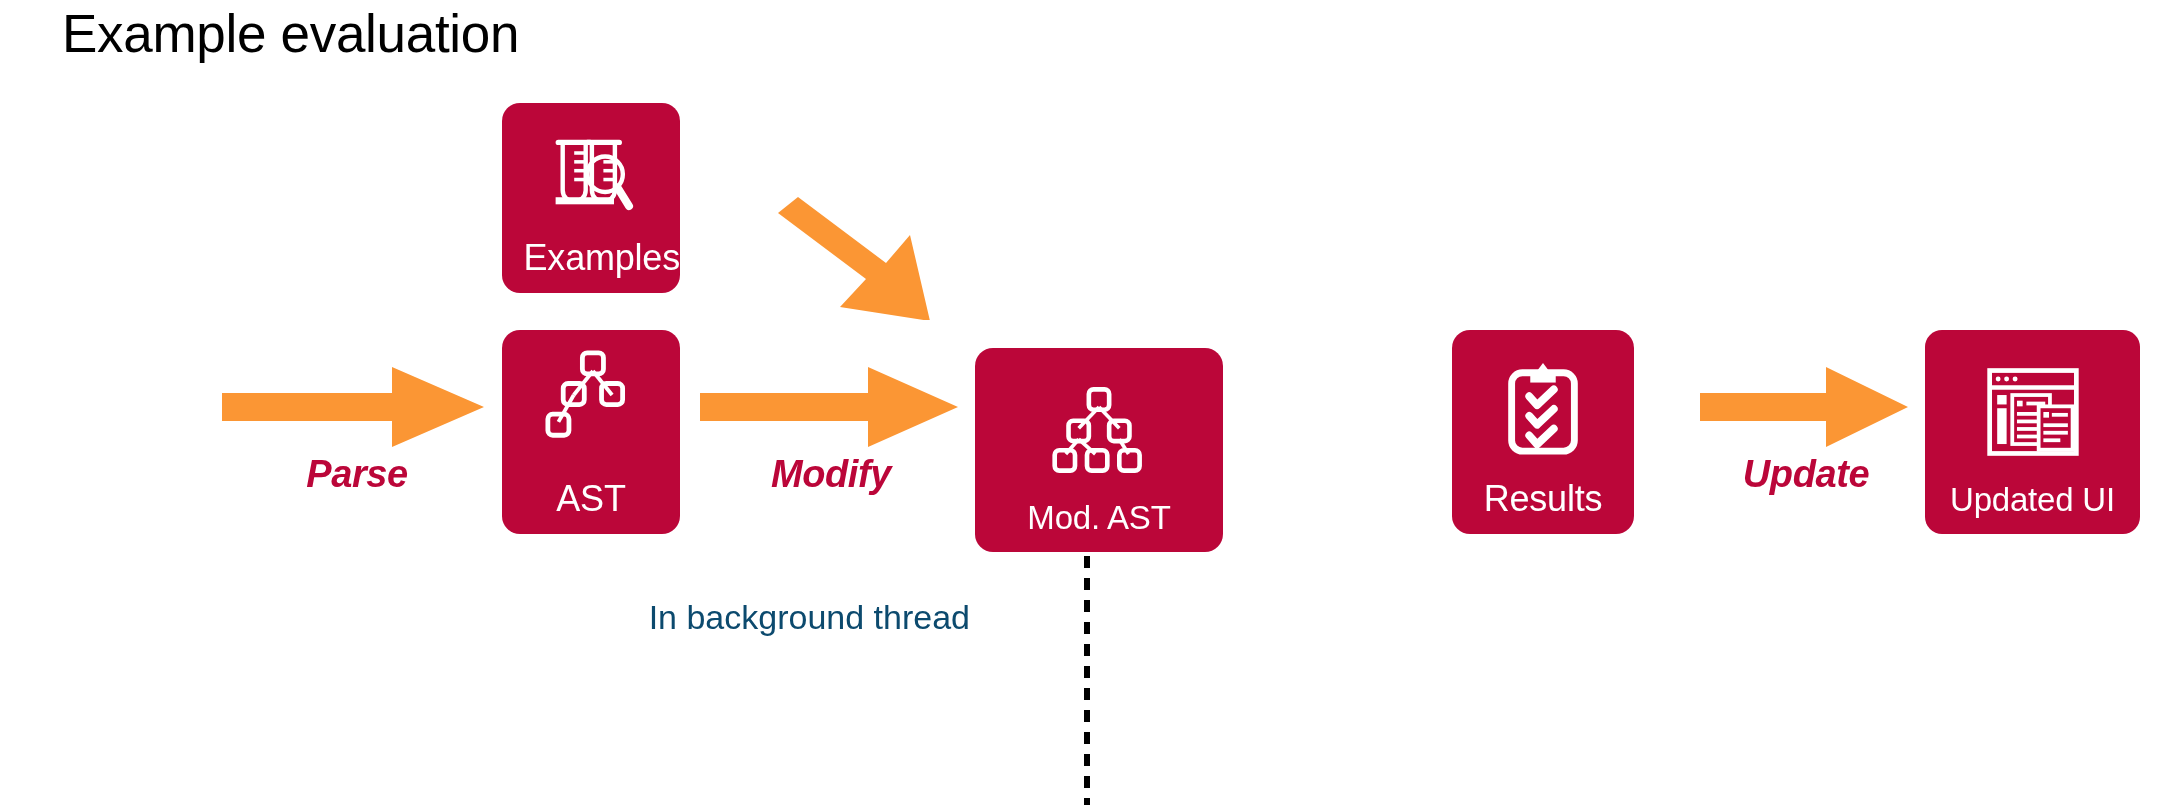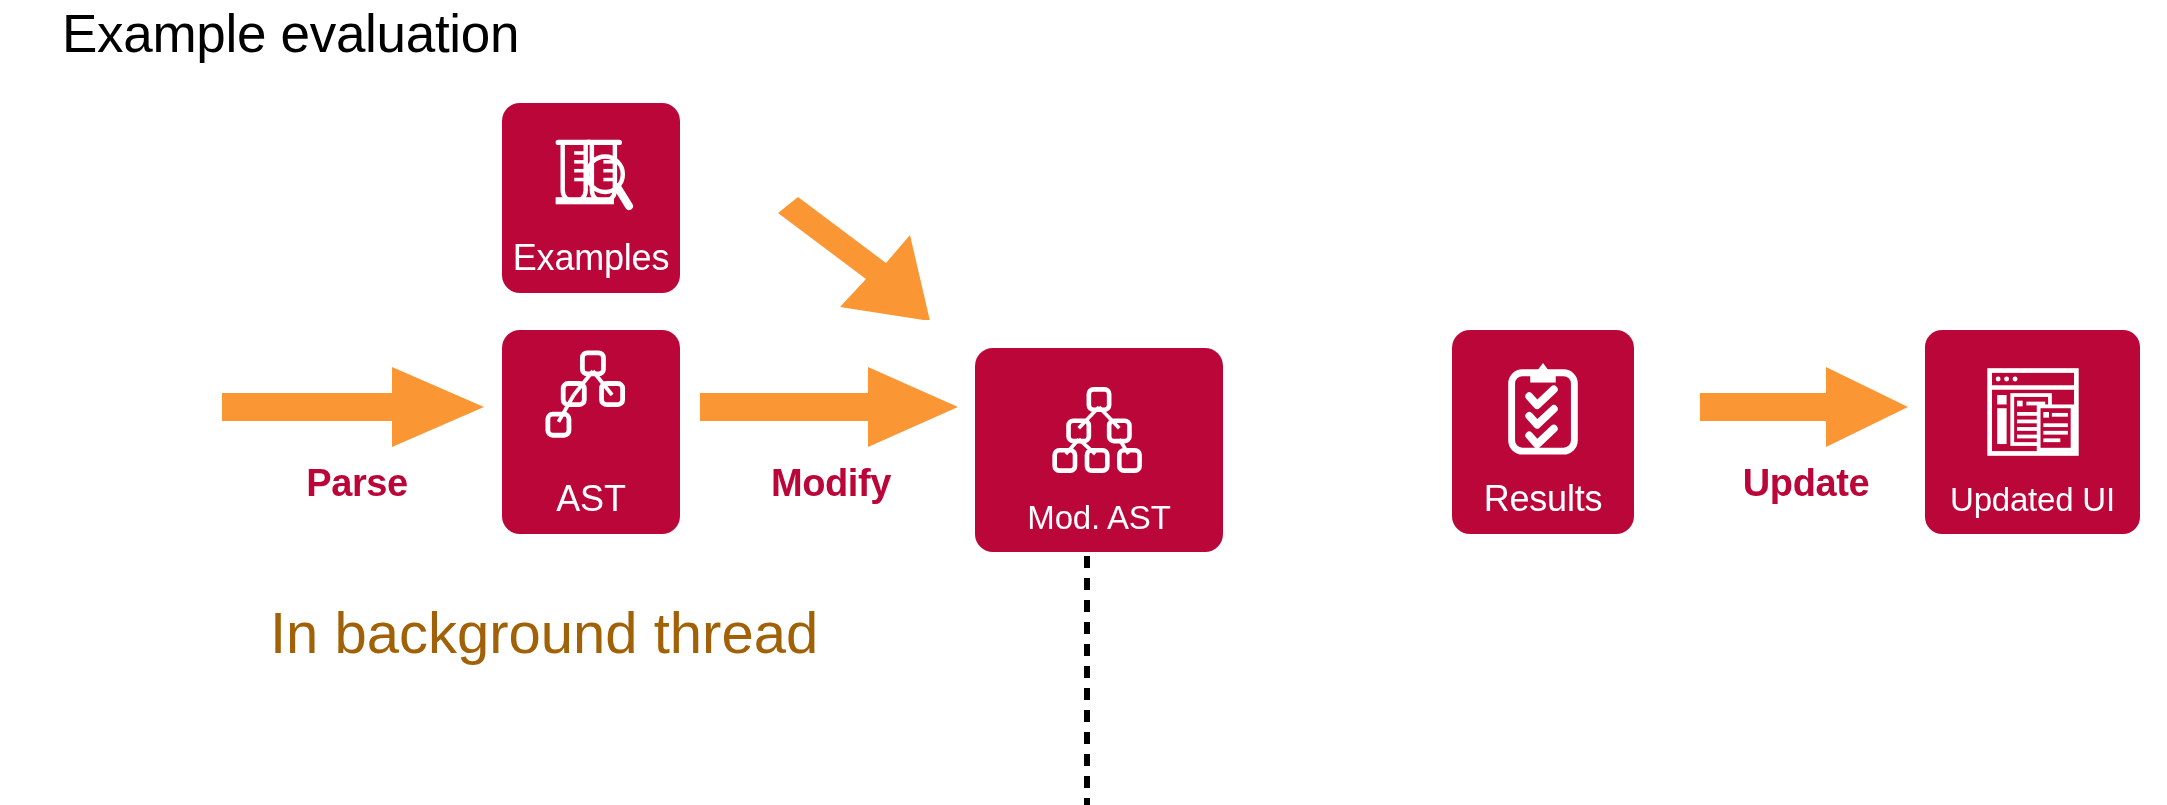--- a/index.html
+++ b/index.html
@@ -63,7 +63,7 @@
 
   
   #card-code      { left: 28px;   top: 330px; width: 178px; height: 204px; }
-  #card-examples  { left: 502px;  top: 103px; width: 178px; height: 190px; }
+  #card-examples  { left: 502px;  top: 103px; width: 178px; height: 190px; align-items: flex-end; }
   #card-ast       { left: 502px;  top: 330px; width: 178px; height: 204px; gap: 31px; }
   #card-mod-ast   { left: 975px;  top: 348px; width: 248px; height: 204px; }
   #card-results   { left: 1452px; top: 330px; width: 182px; height: 204px; }

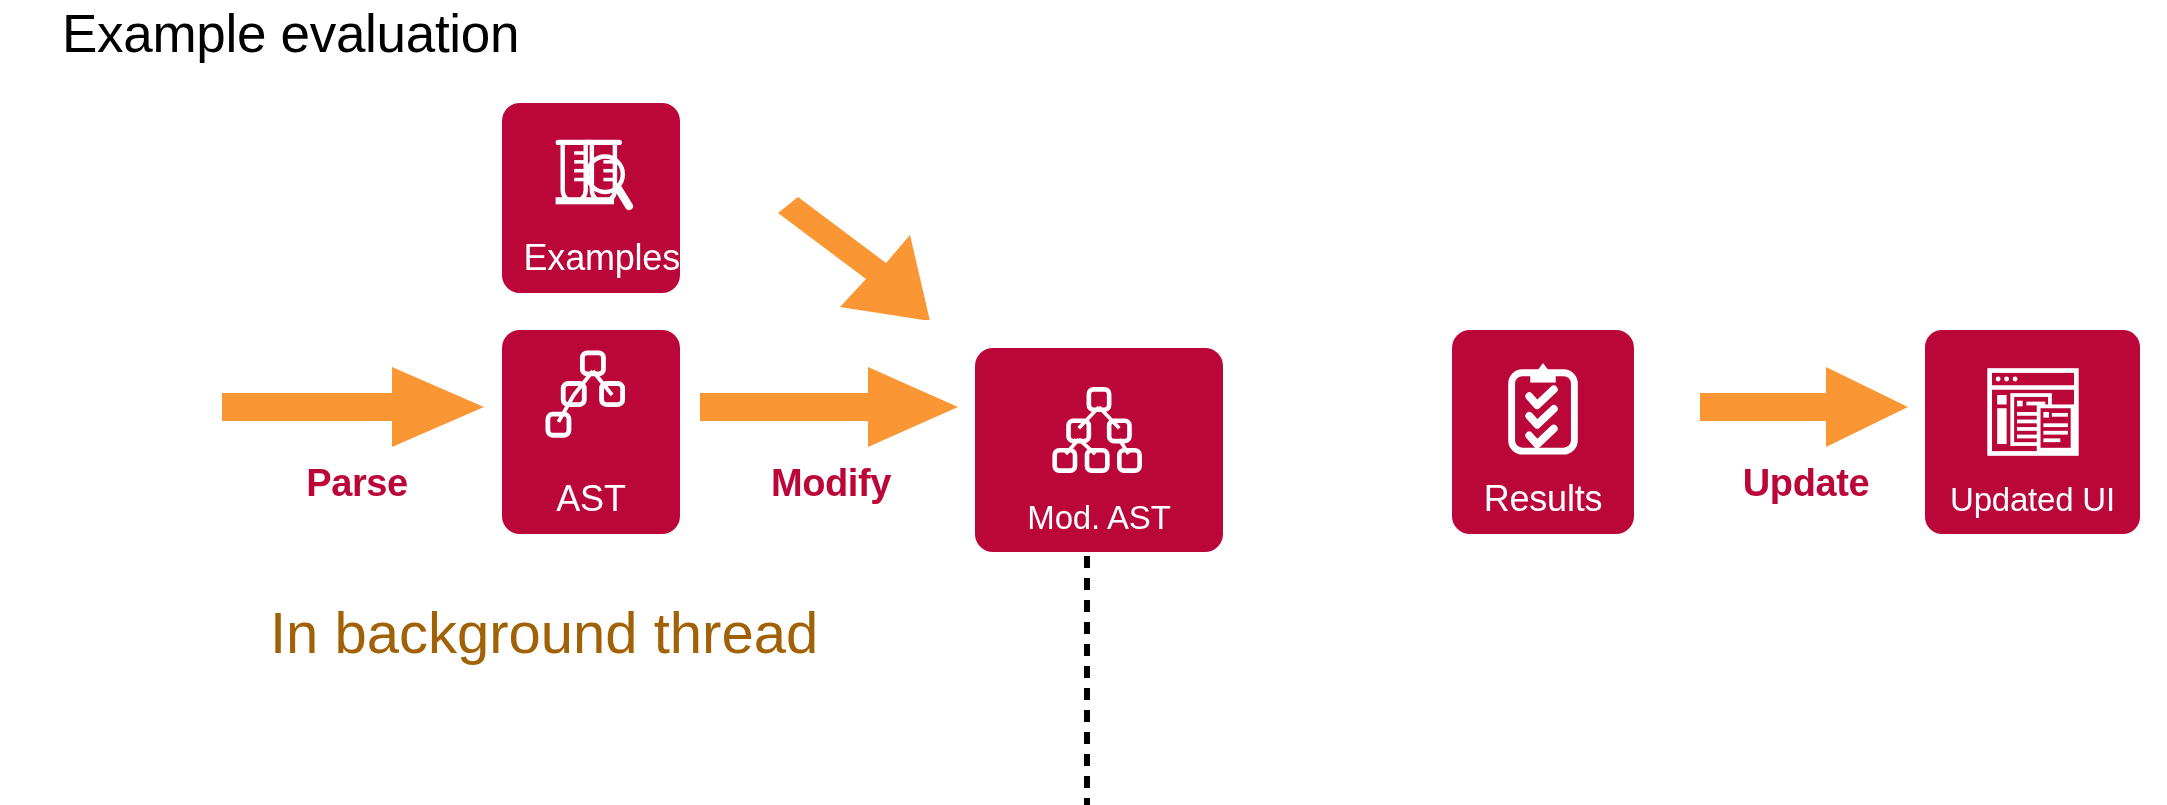--- a/index.html
+++ b/index.html
@@ -86,8 +86,9 @@
     line-height: 1;
     text-align: center;
     white-space: nowrap;
-    margin-top: 15px;
+    margin-top: 6px;
     letter-spacing: -0.4px;
+    font-style: italic;
   }
 
   #arrow-parse   { left: 222px;  top: 365px; width: 270px; }

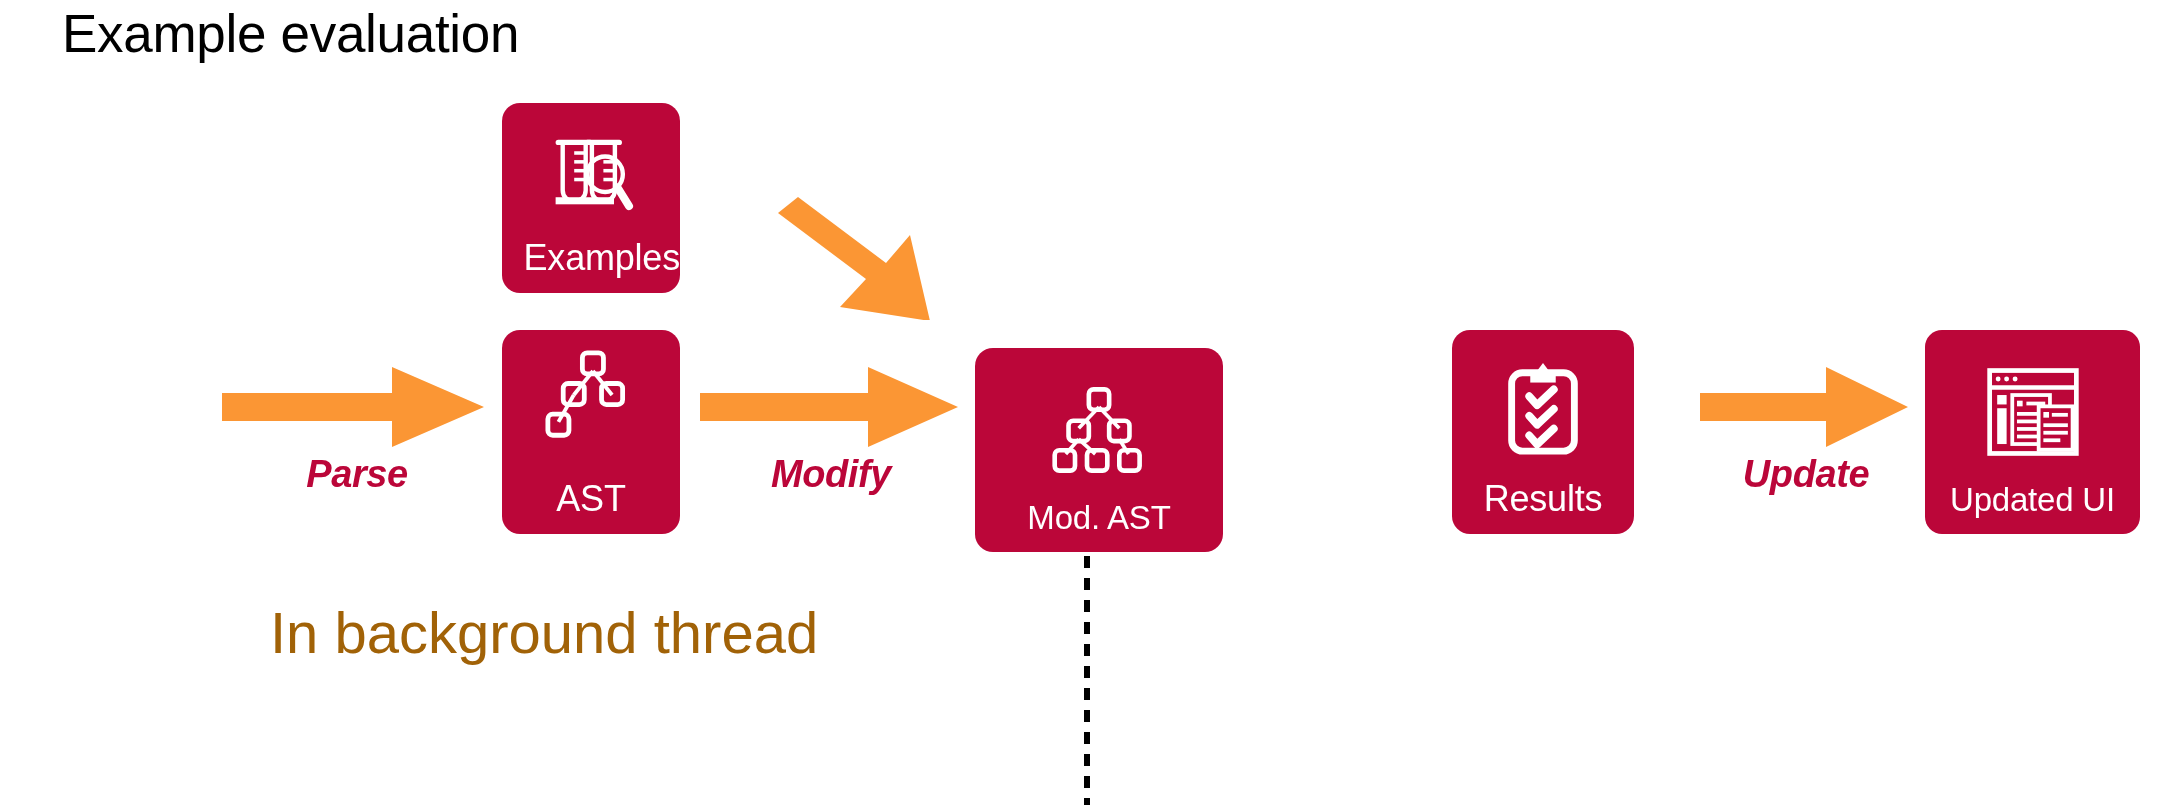--- a/index.html
+++ b/index.html
@@ -120,10 +120,10 @@
   
   .caption {
     position: absolute;
-    color: #a16207;
-    font-size: 58px;
+    color: #0c4a6e;
+    font-size: 34px;
     line-height: 1.28;
-    text-align: left;
+    text-align: right;
     white-space: pre-line;
   }
   #caption-background { left: 270px;  top: 596px; width: 700px; }

